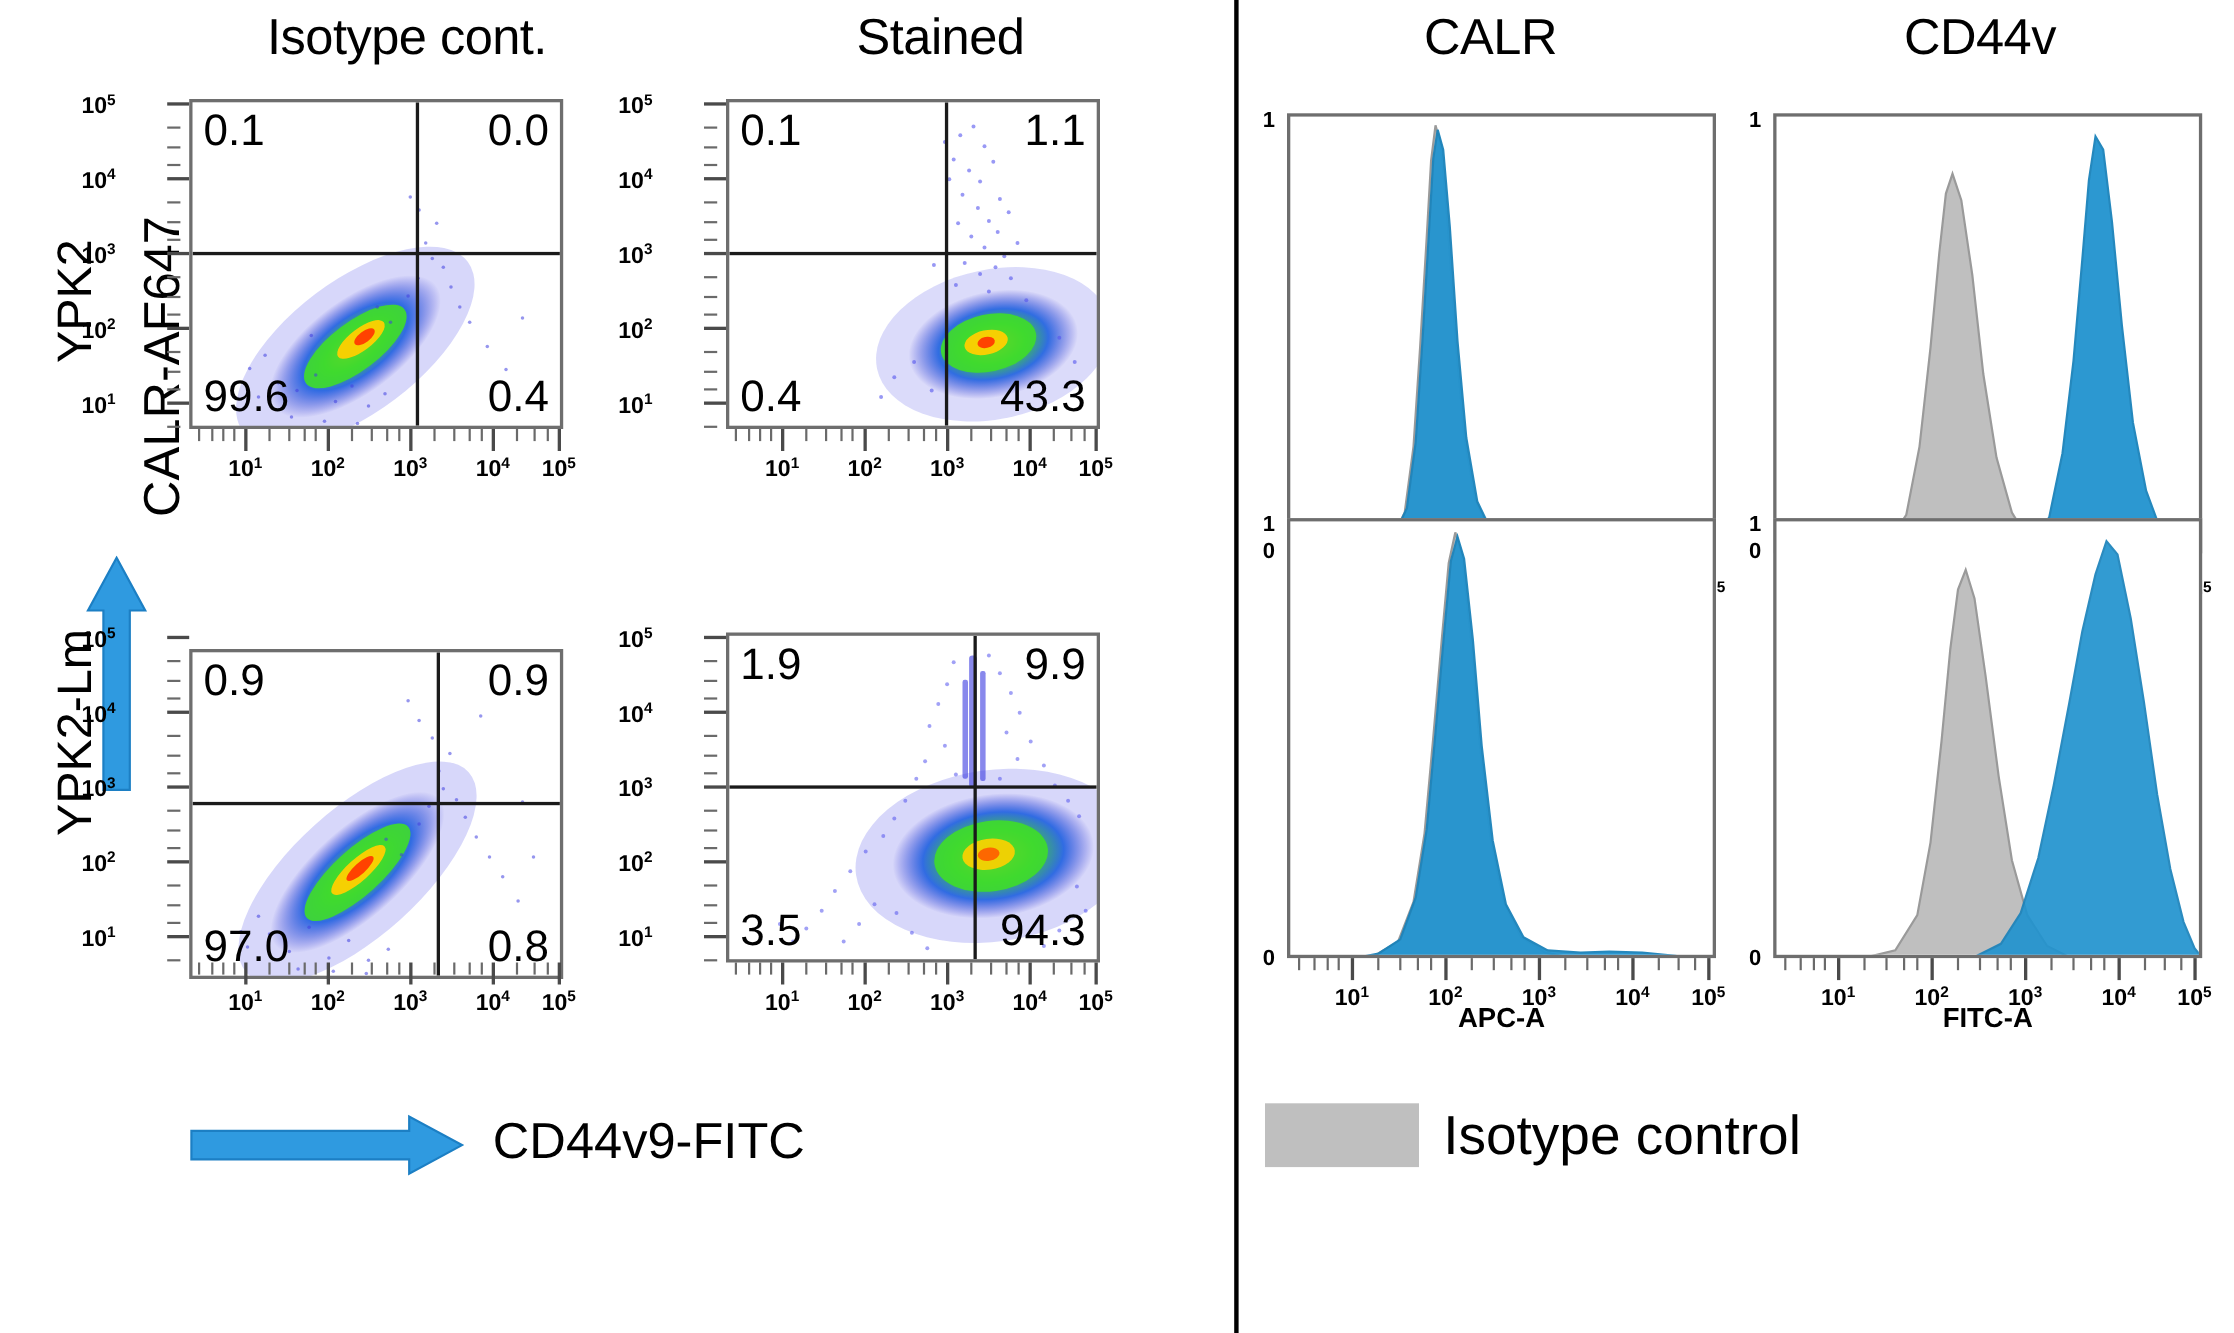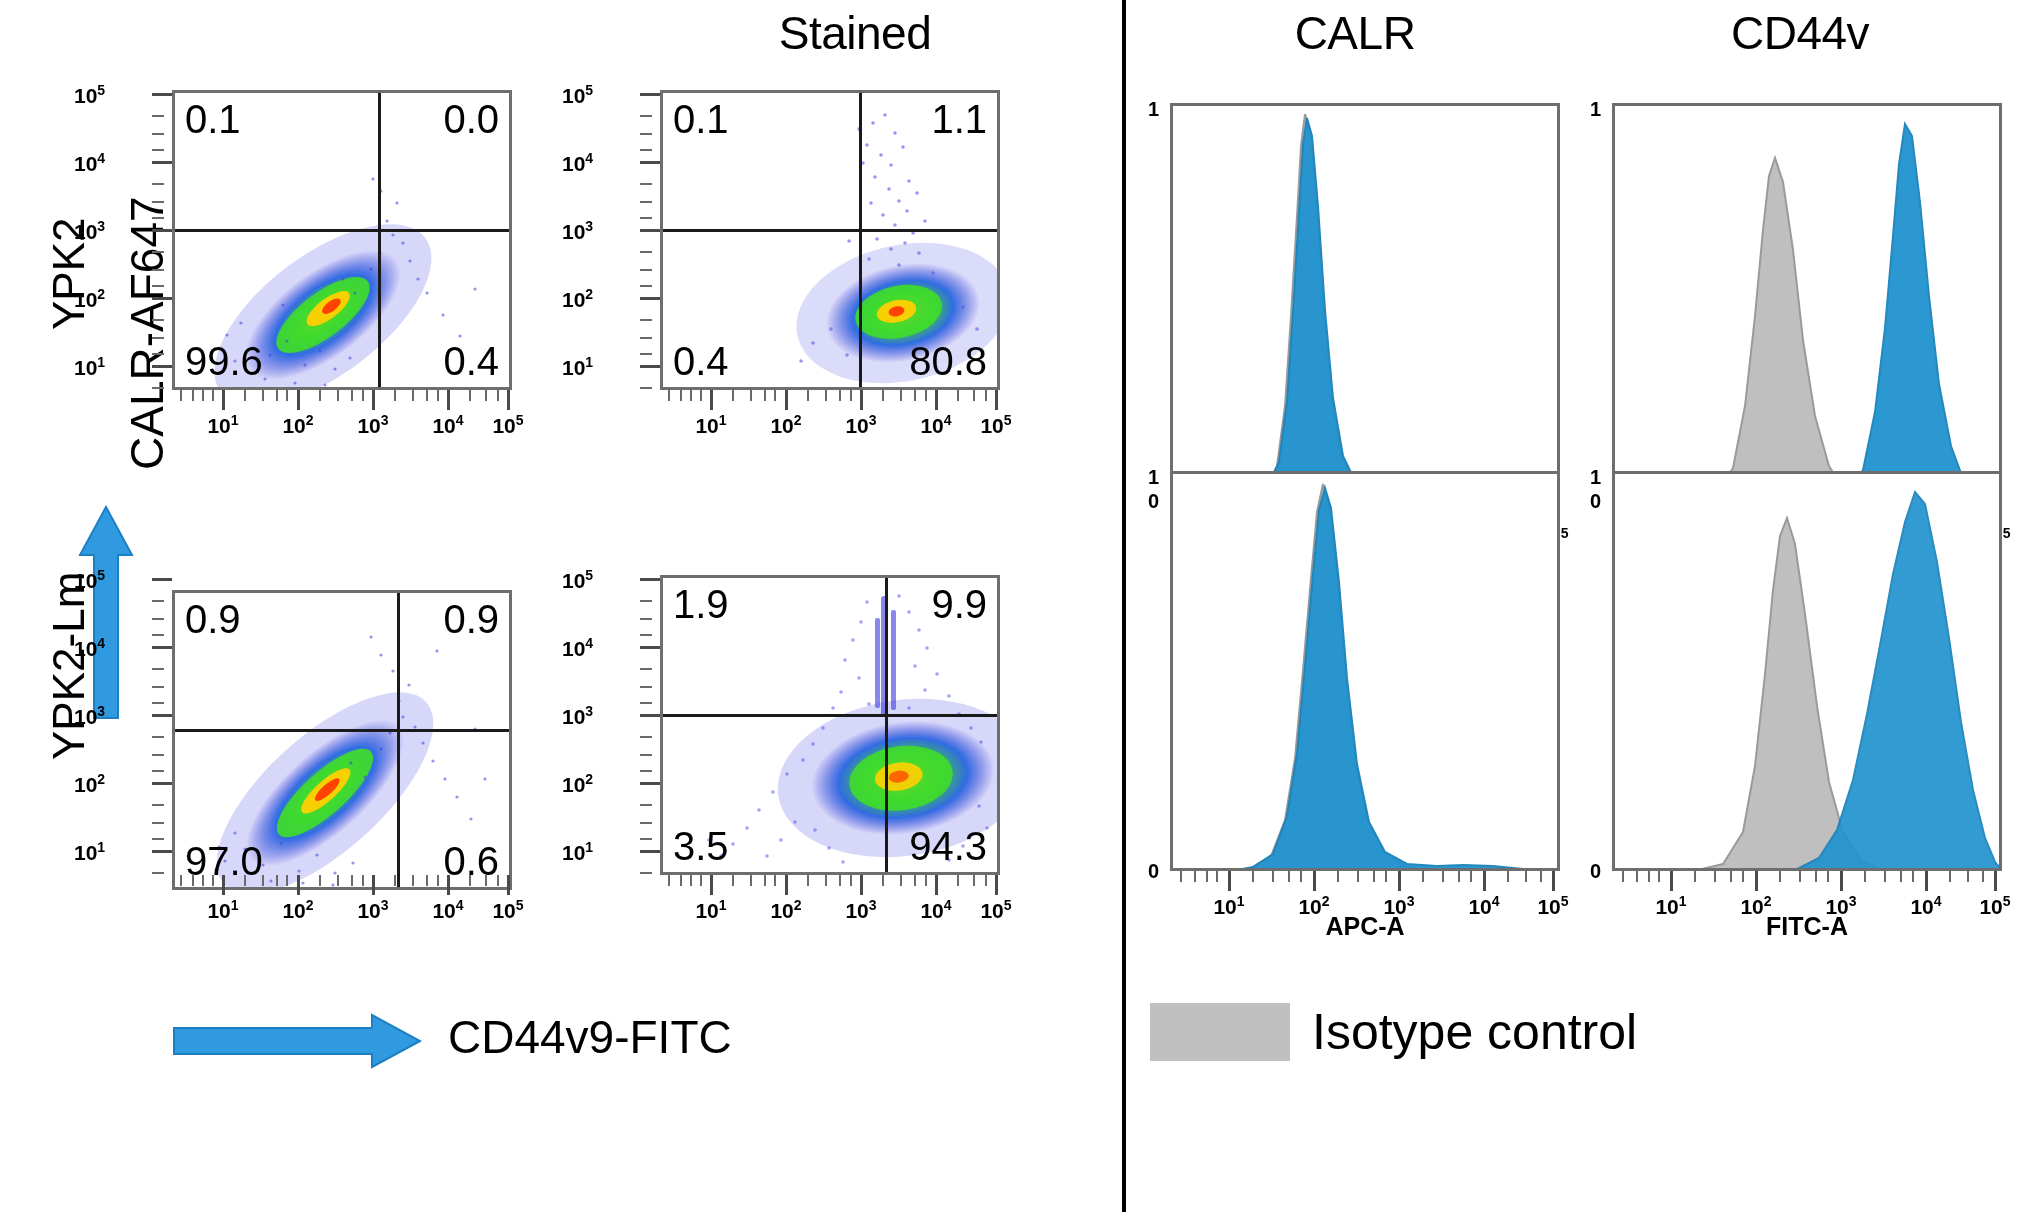--- a/index.html
+++ b/index.html
@@ -65,6 +65,7 @@
 
 <div class="figure">
 
+  <div class="col-header" style="left:170px;top:6px;width:400px;">Isotype cont.</div>
   <div class="col-header" style="left:660px;top:6px;width:390px;">Stained</div>
   <div class="col-header" style="left:1155px;top:6px;width:400px;">CALR</div>
   <div class="col-header" style="left:1600px;top:6px;width:400px;">CD44v</div>

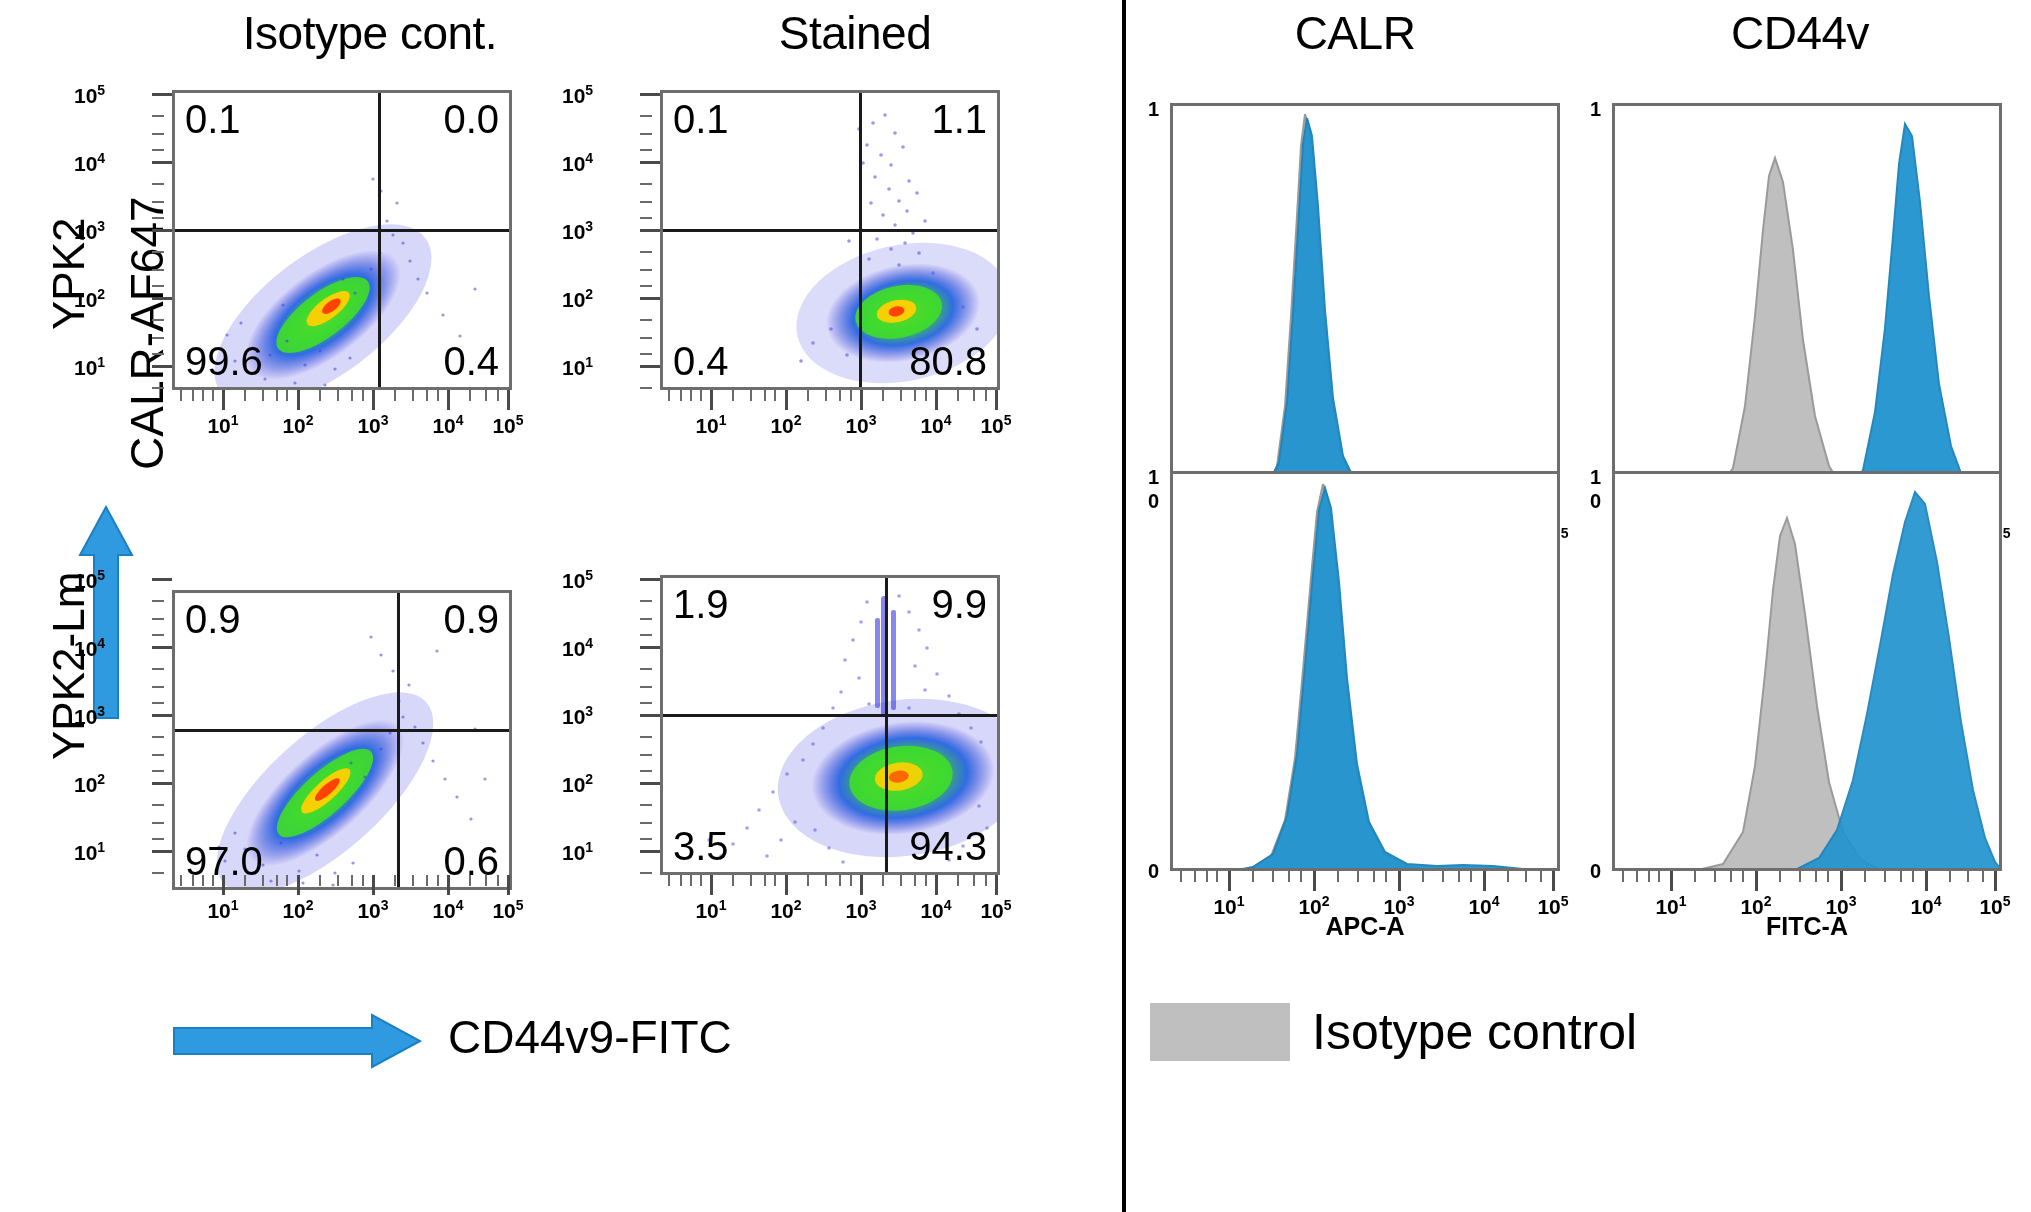--- a/index.html
+++ b/index.html
@@ -295,7 +295,7 @@
     <div class="qlabel tl">0.1</div>
     <div class="qlabel tr">1.1</div>
     <div class="qlabel bl">0.4</div>
-    <div class="qlabel br">80.8</div>
+    <div class="qlabel br">43.3</div>
   </div>
 
   <div class="xticks" style="left:660px;top:390px;">

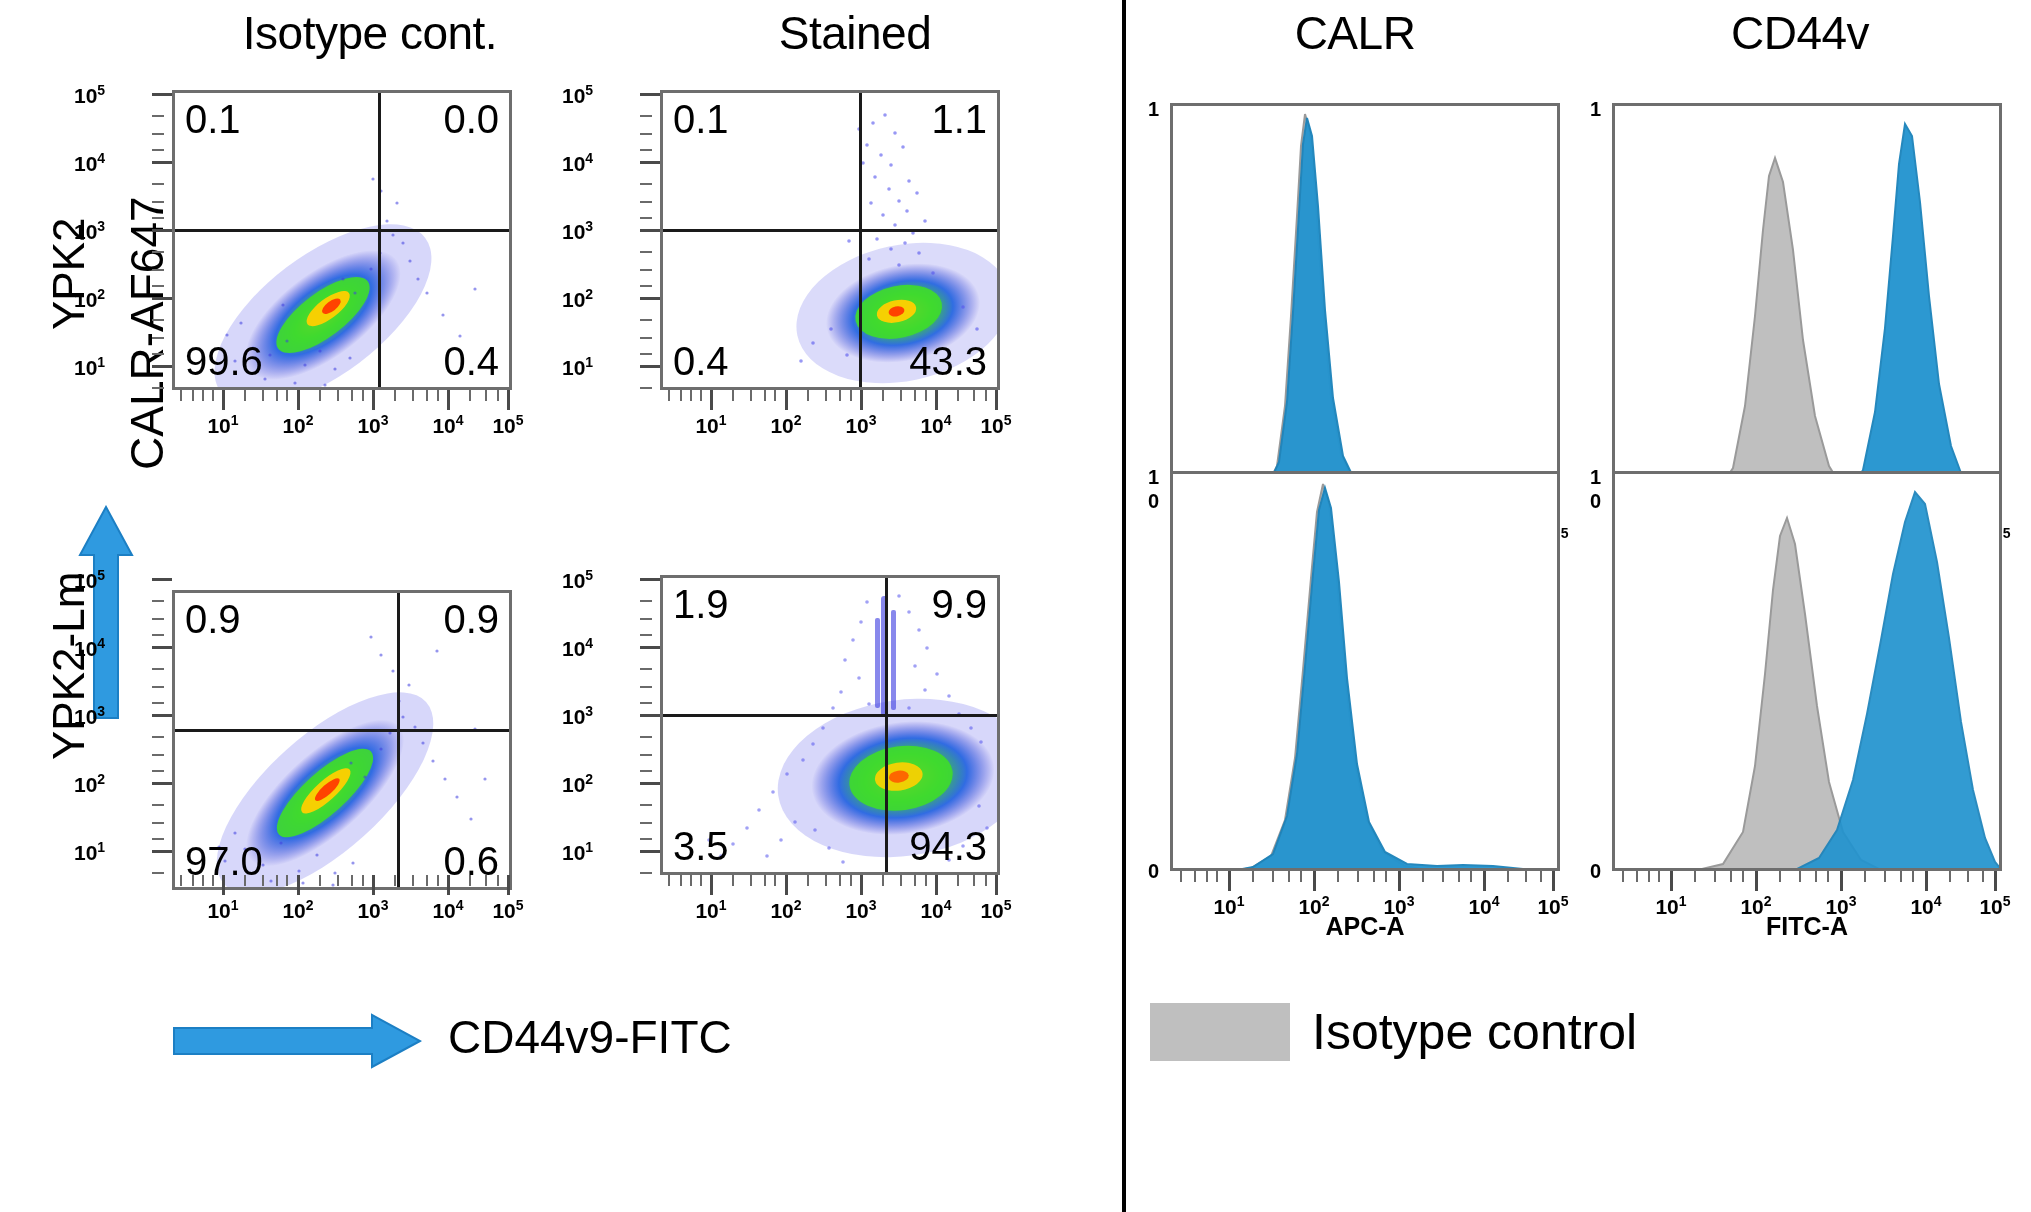--- a/index.html
+++ b/index.html
@@ -417,7 +417,7 @@
     <div class="qlabel tl">0.9</div>
     <div class="qlabel tr">0.9</div>
     <div class="qlabel bl">97.0</div>
-    <div class="qlabel br">0.6</div>
+    <div class="qlabel br">0.8</div>
   </div>
 
   <div class="xticks" style="left:172px;top:875px;">

